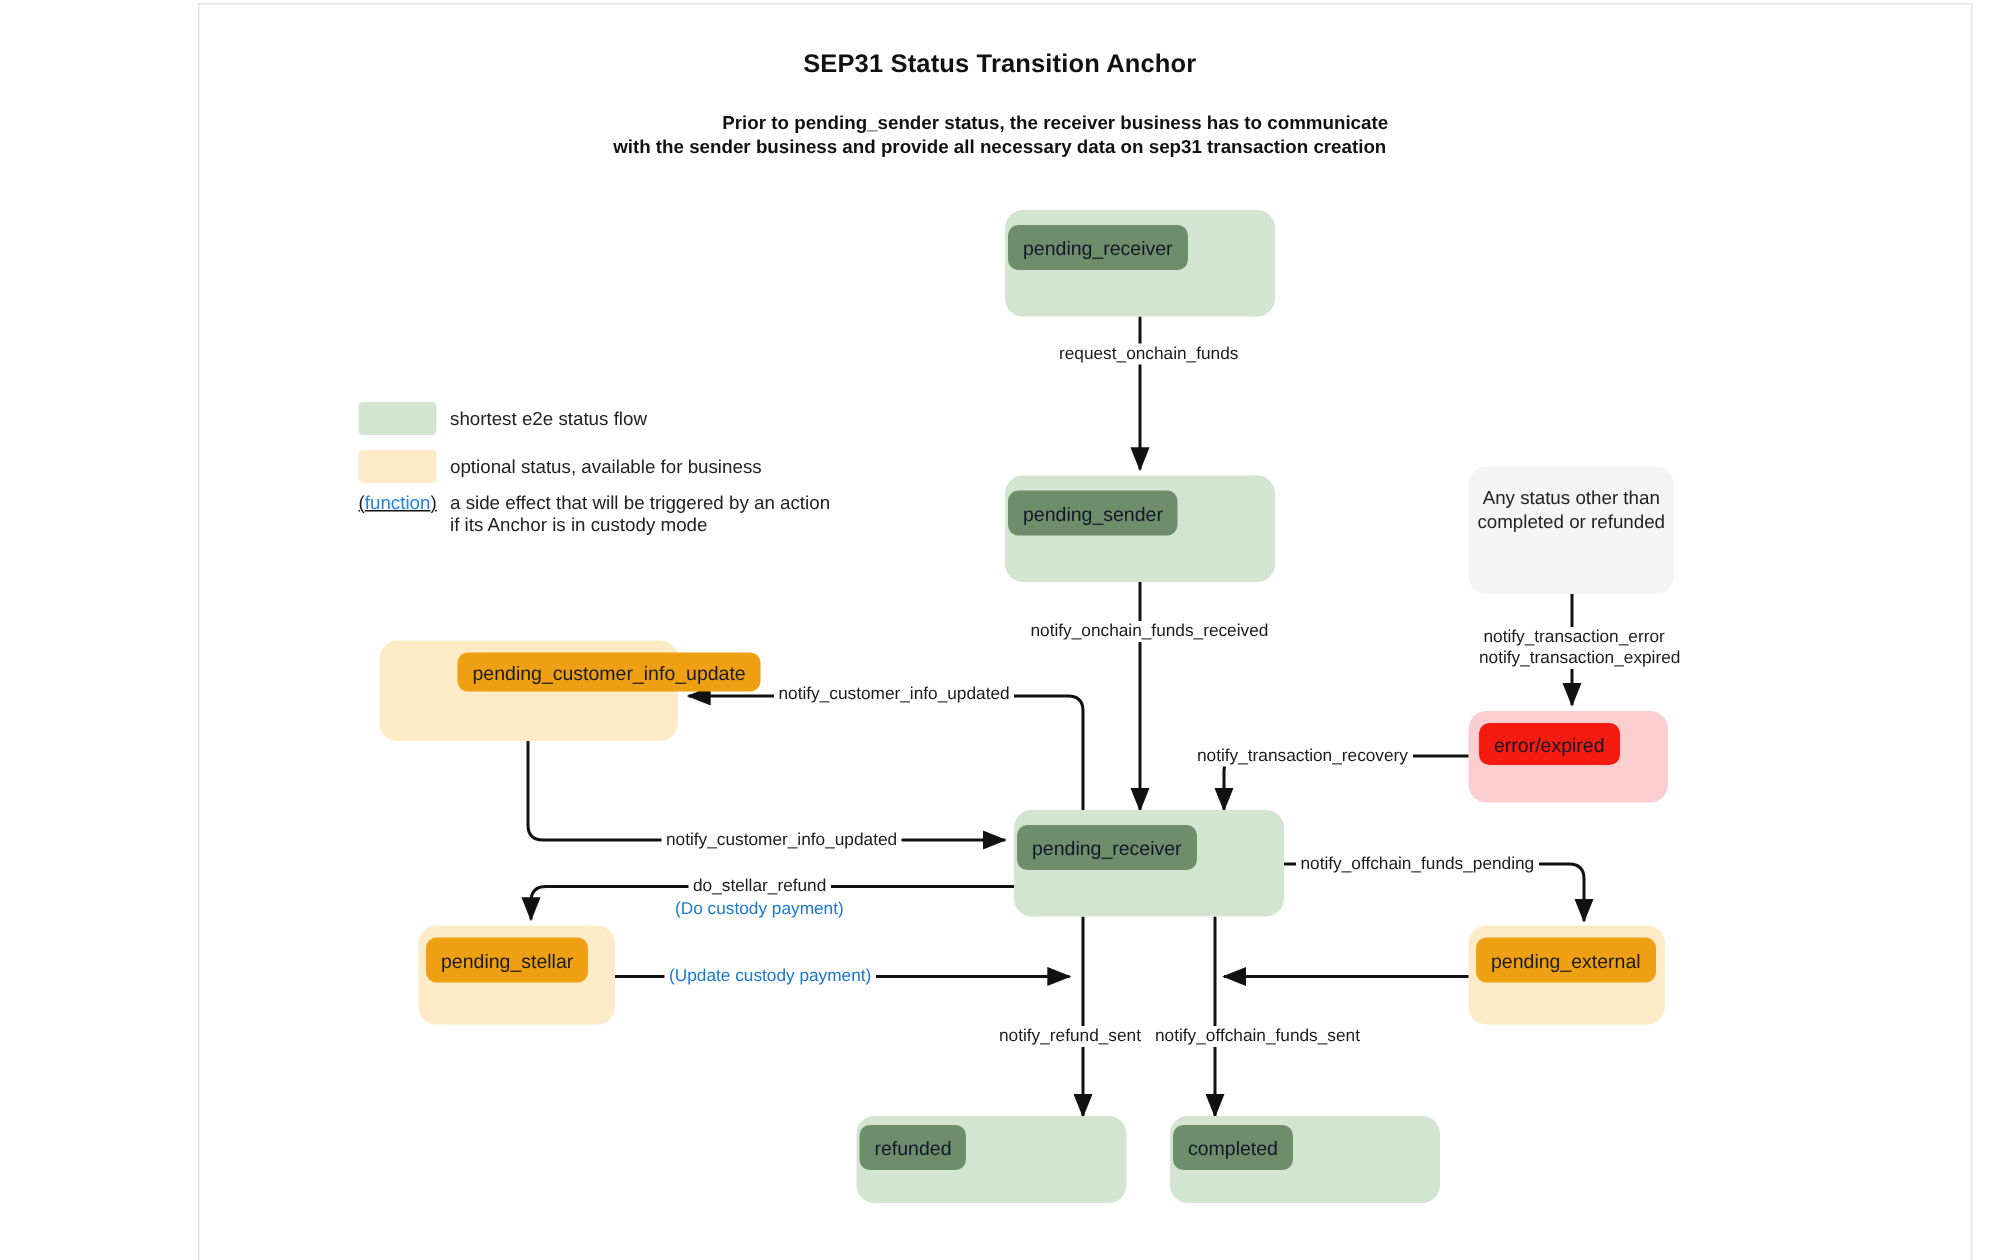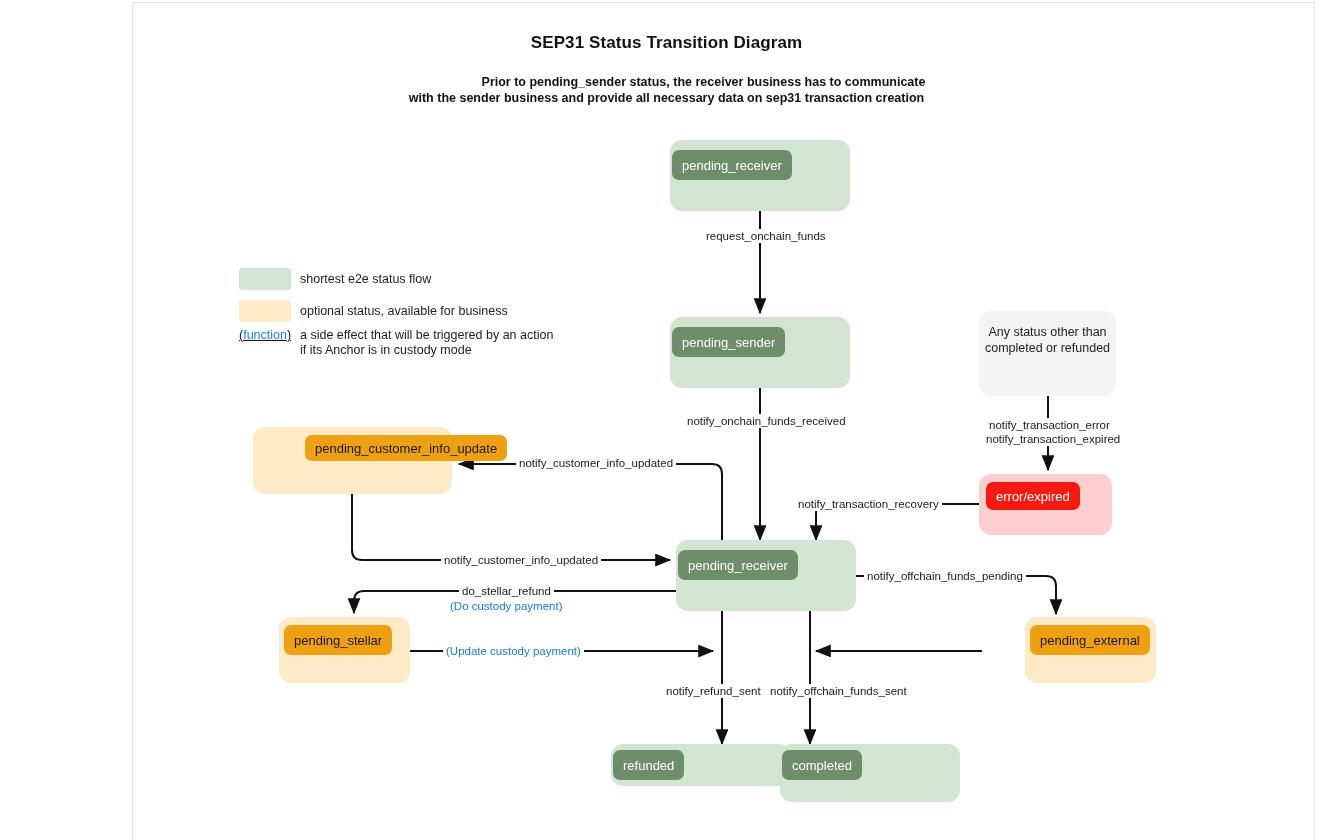--- a/index.html
+++ b/index.html
@@ -53,7 +53,7 @@
 <div id="page">
   <div id="canvas"></div>
 
-  <div class="ttl" id="title">SEP31 Status Transition Diagram</div>
+  <div class="ttl" id="title">SEP31 Status Transition Anchor</div>
   <div class="ttl" id="sub1">Prior to pending_sender status, the receiver business has to communicate</div>
   <div class="ttl" id="sub2">with the sender business and provide all necessary data on sep31 transaction creation</div>
 

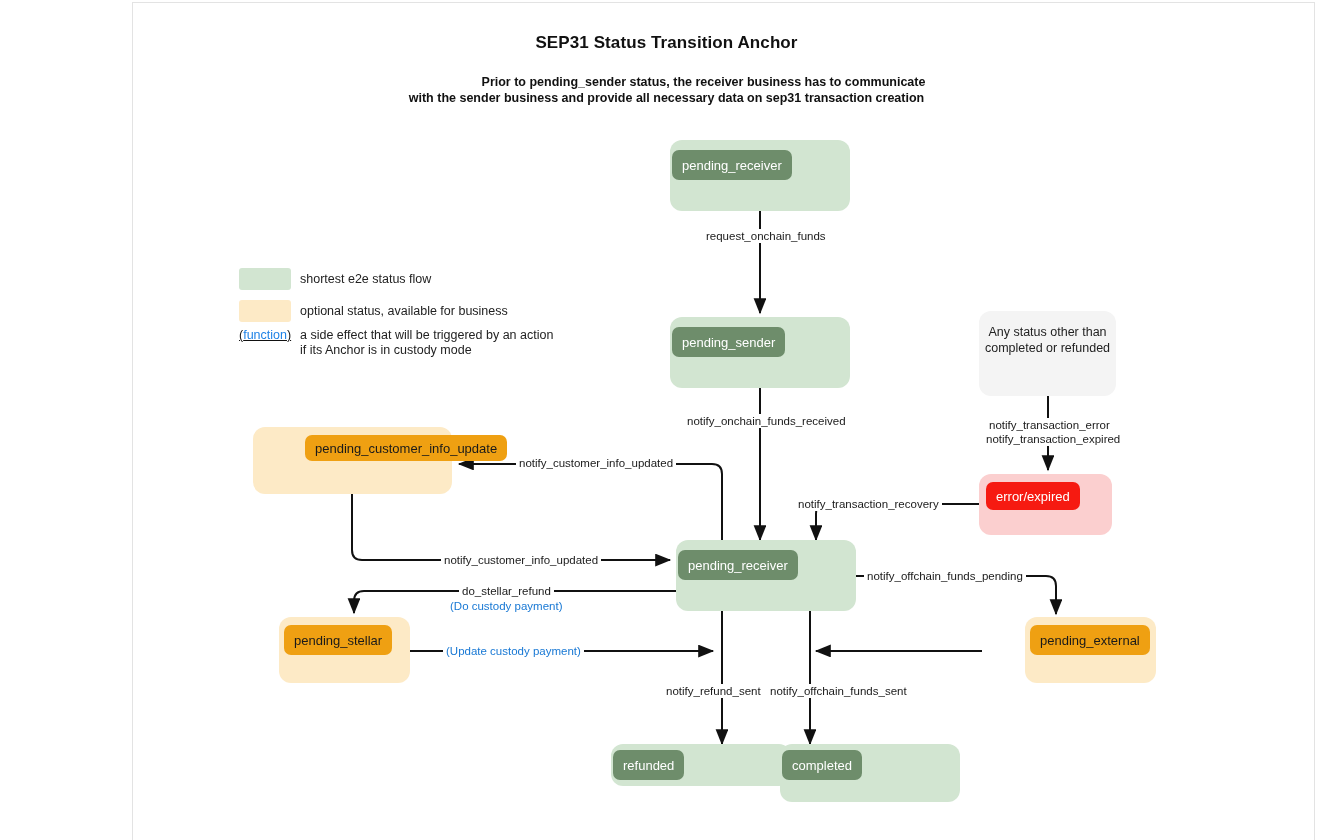--- a/index.html
+++ b/index.html
@@ -24,7 +24,7 @@
   .node.gray{background:#f4f4f4;}
   .chip{position:absolute;border-radius:7px;display:flex;align-items:center;
         padding:0 10px;box-sizing:border-box;white-space:nowrap;
-        font-size:13px;color:#ffffff;}
+        font-size:13px;color:#0f172a;}
   .chip.green{background:#6e8d6b;}
   .chip.orange{background:#efa012;color:#1a1a1a;}
   .chip.red{background:#f61a11;}

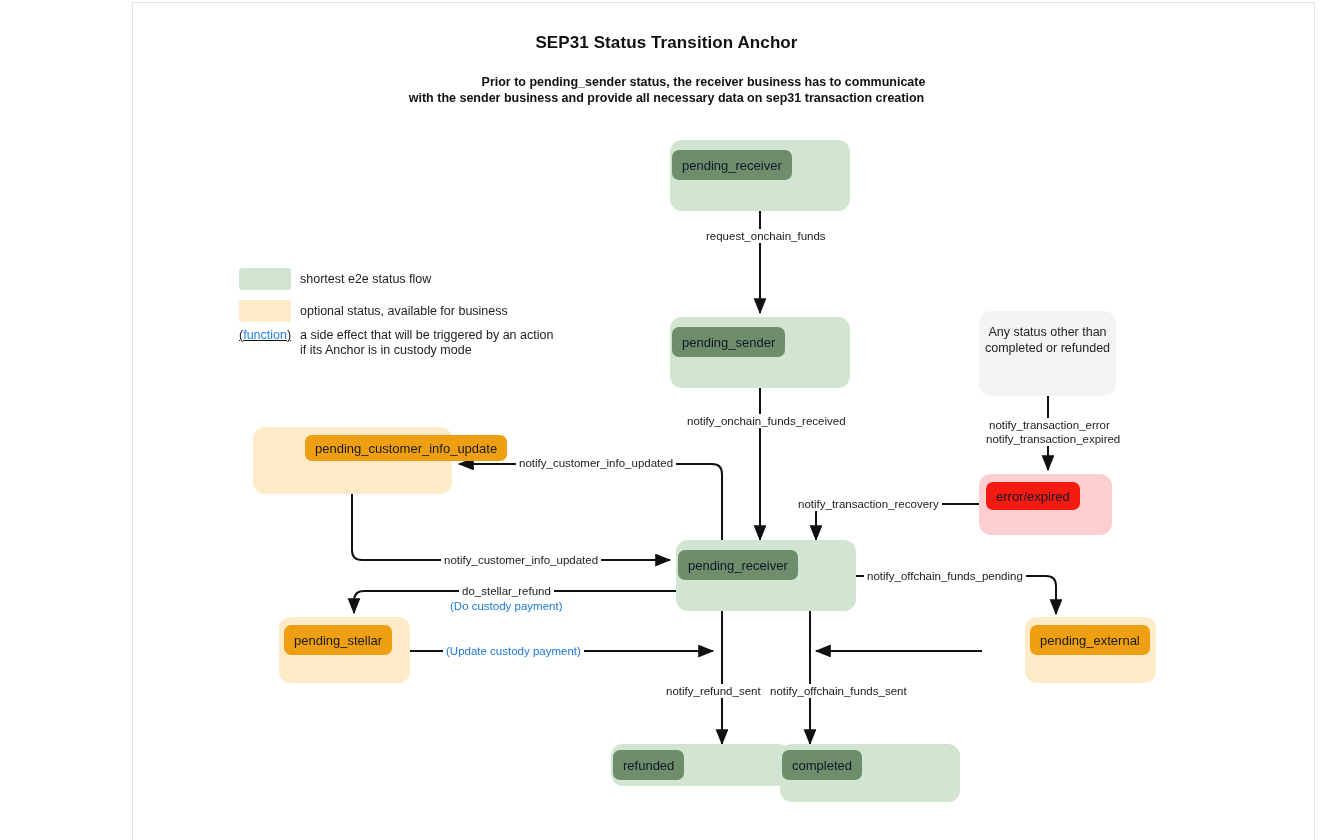--- a/index.html
+++ b/index.html
@@ -120,7 +120,7 @@
     <div class="chip orange" style="left:5px;top:8px;height:30px;">pending_stellar</div>
   </div>
 
-  <div class="node orange" style="left:979px;top:617px;width:131px;height:66px;margin-left:46px;">
+  <div class="node orange" style="left:979px;top:617px;width:131px;height:66px;">
     <div class="chip orange" style="left:5px;top:8px;height:30px;">pending_external</div>
   </div>
 

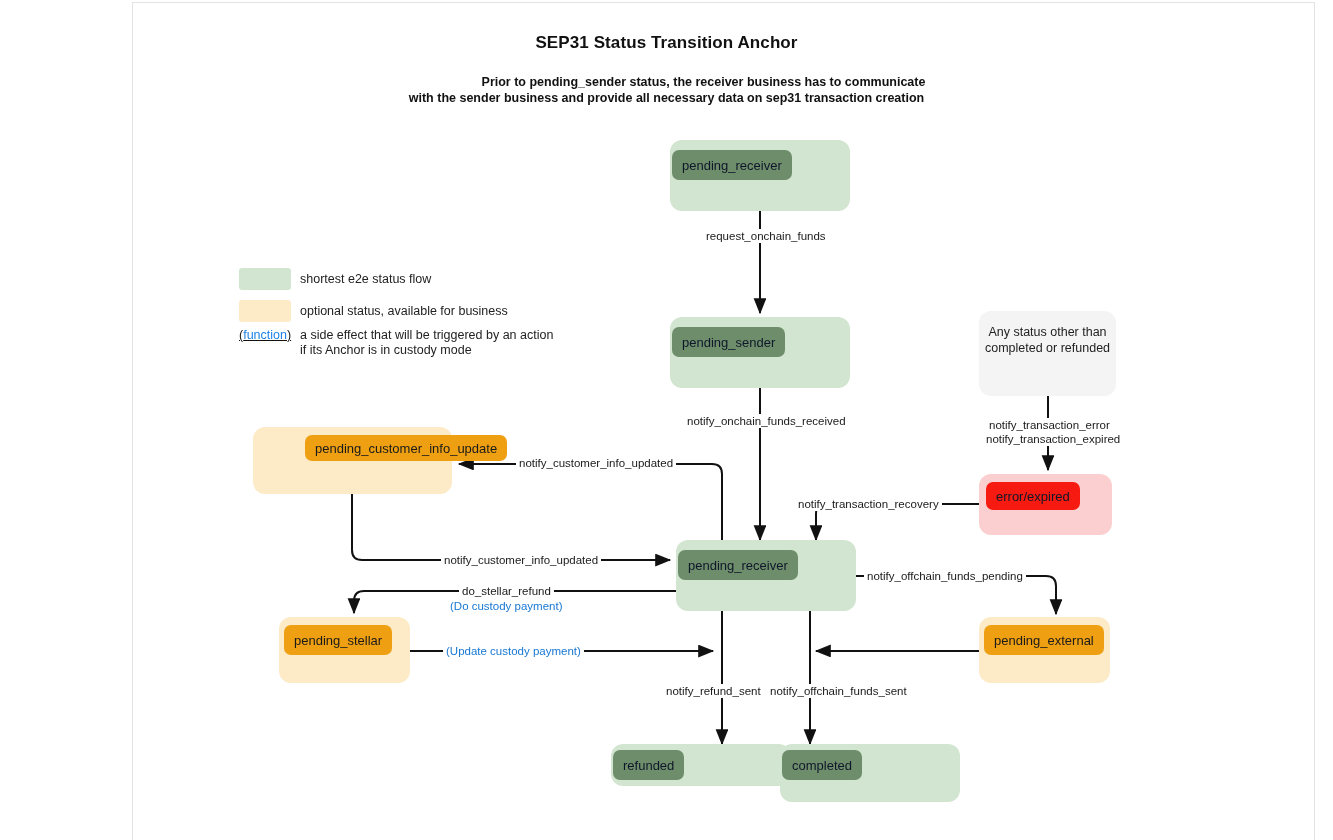--- a/index.html
+++ b/index.html
@@ -124,7 +124,7 @@
     <div class="chip orange" style="left:5px;top:8px;height:30px;">pending_external</div>
   </div>
 
-  <div class="node green" style="left:571px;top:744px;width:180px;height:42px;margin-left:40px;">
+  <div class="node green" style="left:571px;top:744px;width:180px;height:58px;">
     <div class="chip green" style="left:2px;top:6px;height:30px;">refunded</div>
   </div>
 

